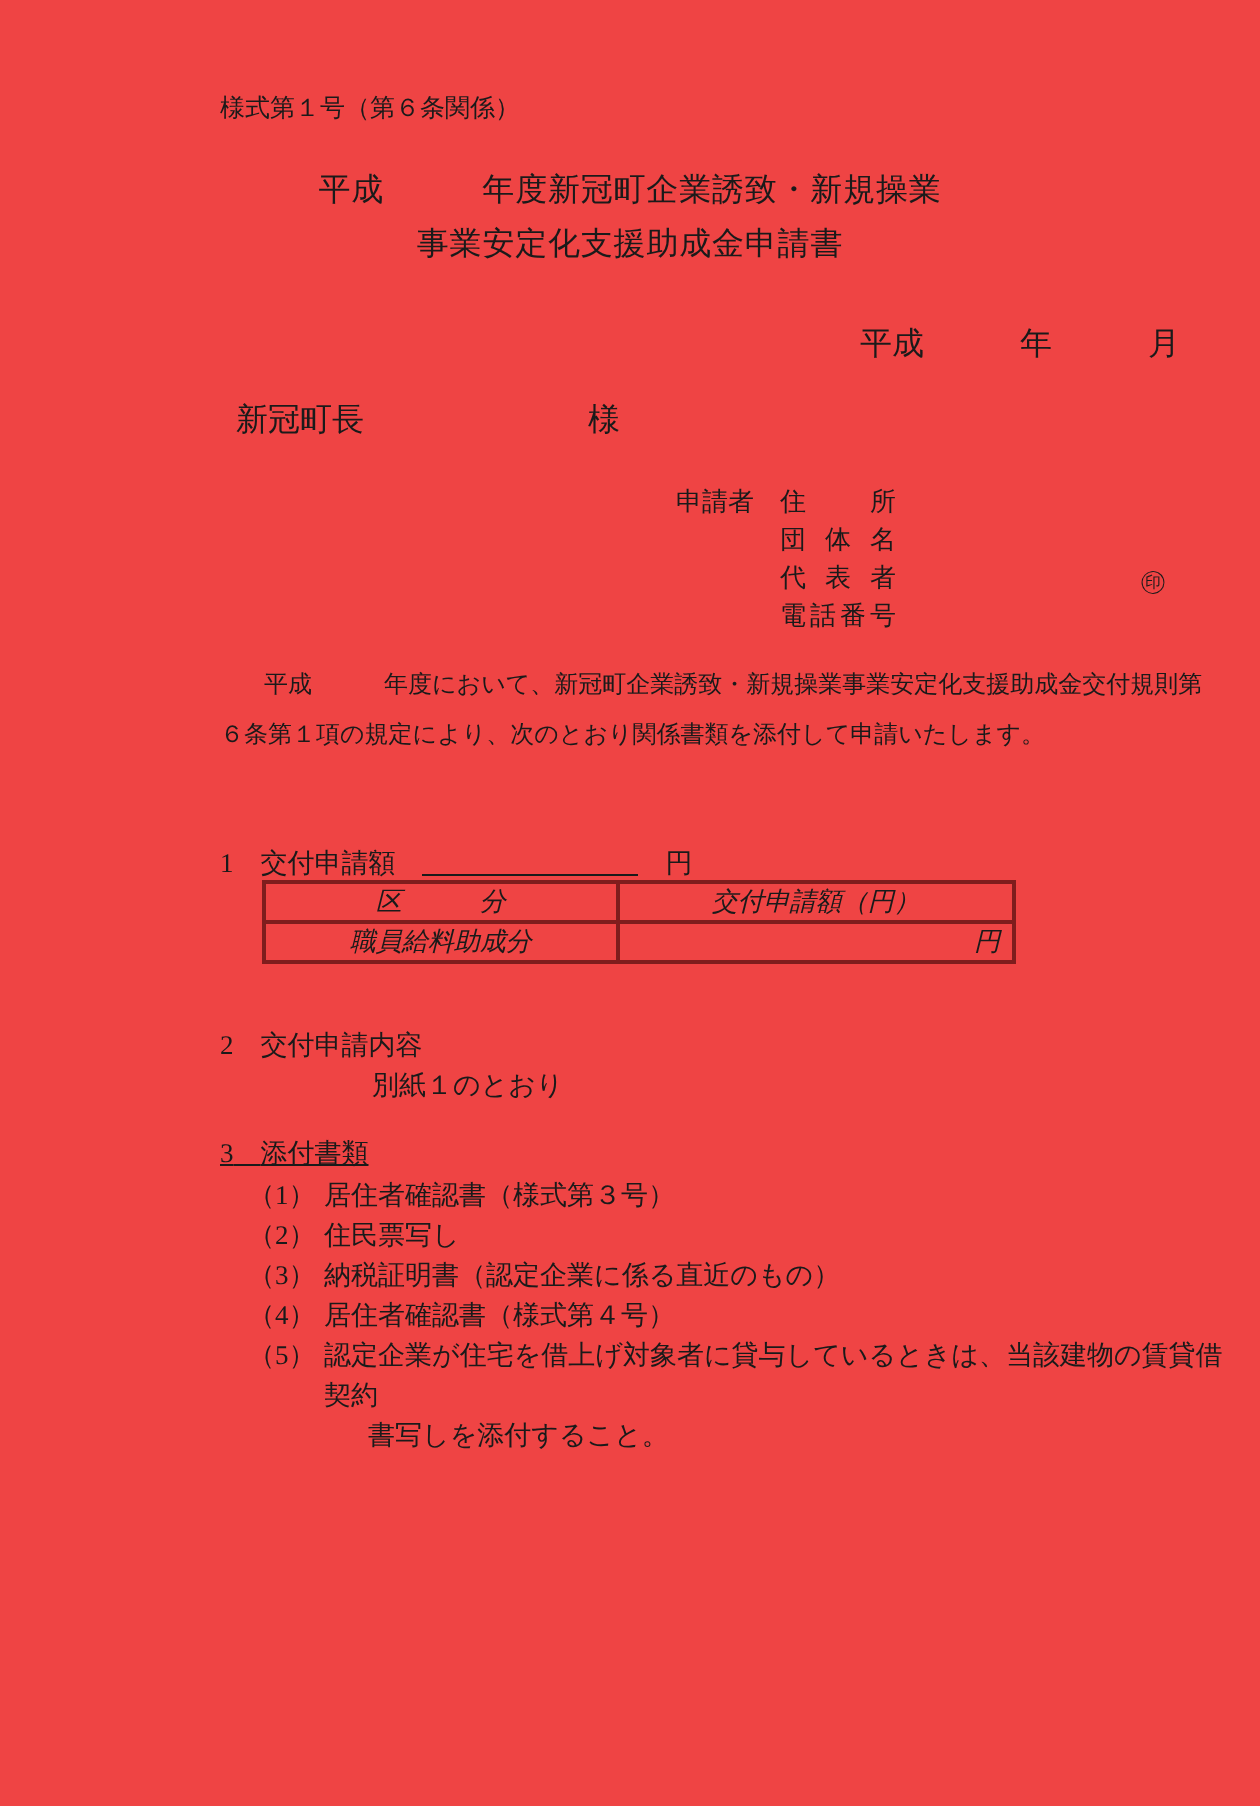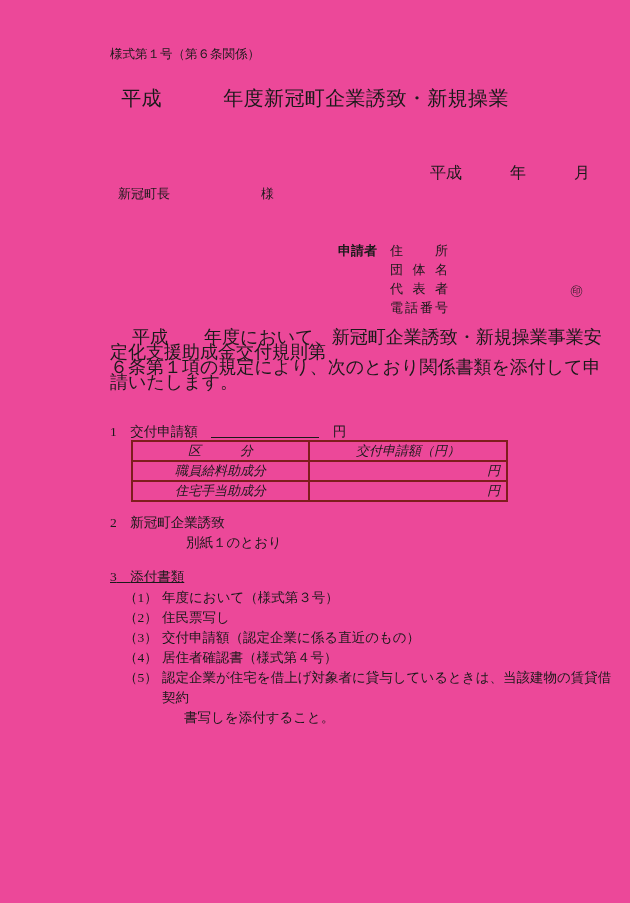--- a/index.html
+++ b/index.html
@@ -18,7 +18,7 @@
   .page {
     position: absolute;
     inset: 0;
-    background: #ec4899;
+    background: #ef4444;
   }
 
   

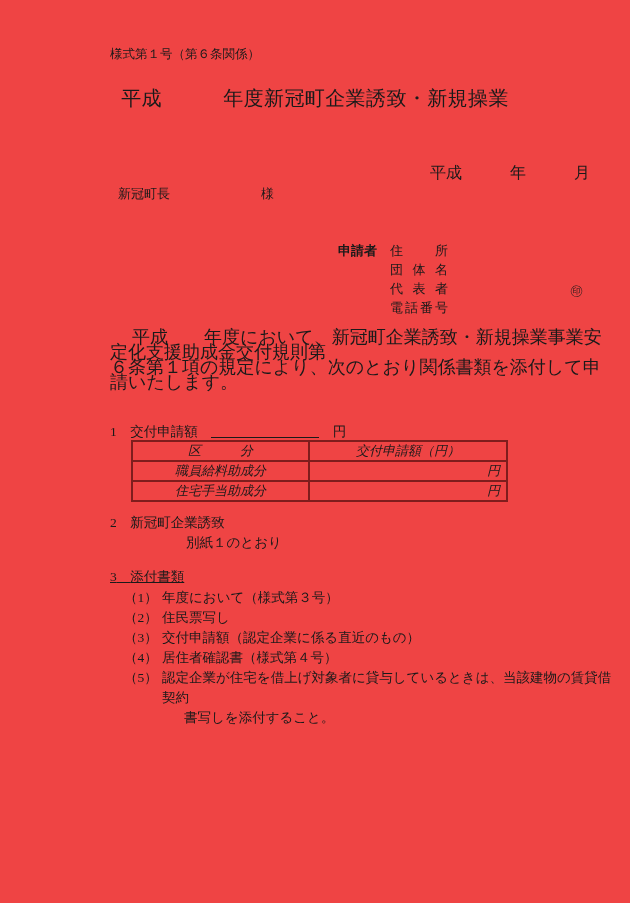--- a/index.html
+++ b/index.html
@@ -34,7 +34,7 @@
   .title-line1 {
     left: 0; right: 0; top: 88px;
     text-align: center;
-    font-size: 20px;
+    font-size: 16px;
     letter-spacing: 0.4px;
     white-space: pre;
   }

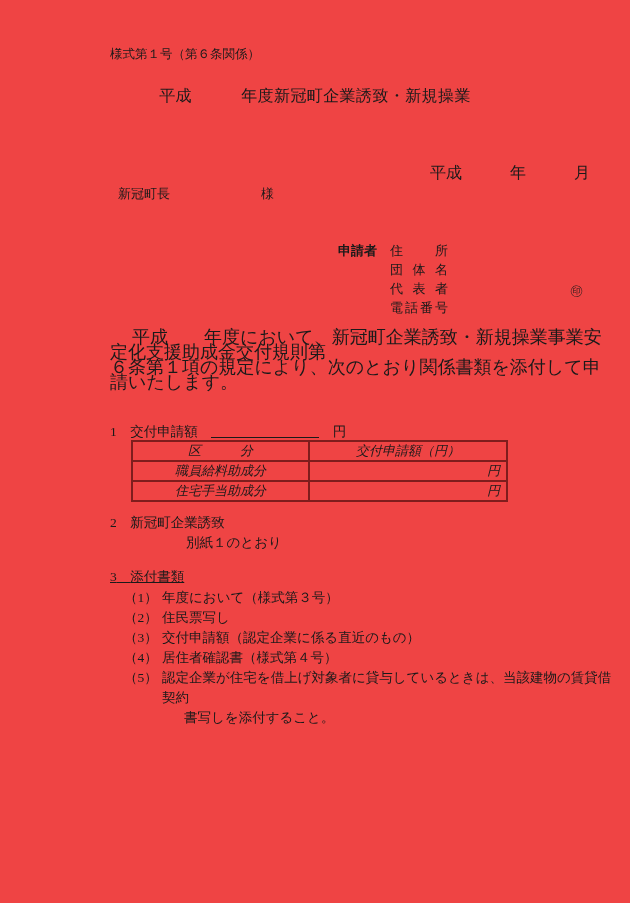--- a/index.html
+++ b/index.html
@@ -169,6 +169,7 @@
   <div class="t form-no">様式第１号（第６条関係）</div>
 
   <div class="t title-line1">平成　　　年度新冠町企業誘致・新規操業</div>
+  <div class="t title-line2">事業安定化支援助成金申請書</div>
 
   <div class="t date-line">平成　　　年　　　月　　　日</div>
 

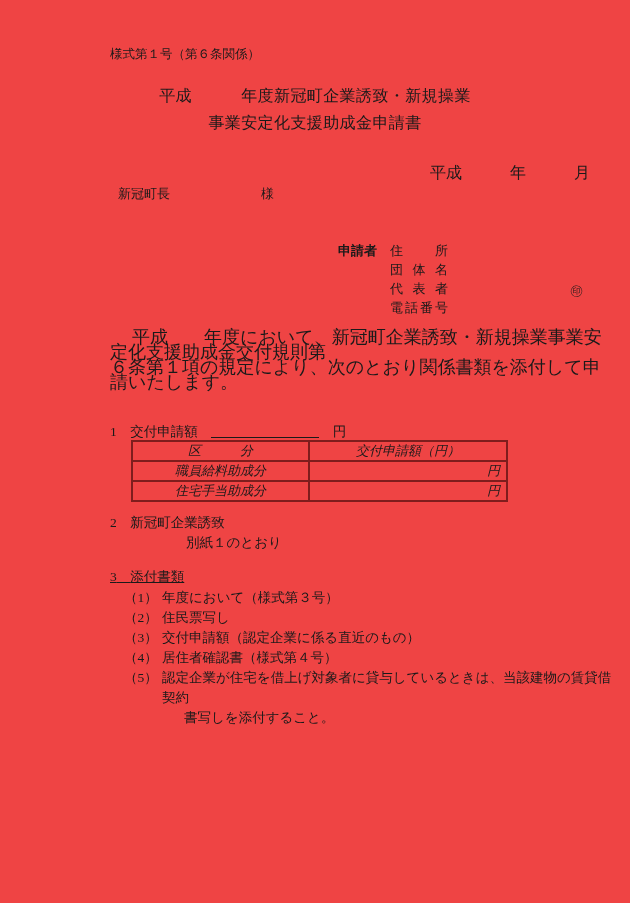--- a/index.html
+++ b/index.html
@@ -55,10 +55,9 @@
 
   
   .addressee {
-    left: 118px; top: 188px;
-    font-size: 13px;
-    white-space: pre;
-    font-family: Liberation Mono, monospace;
+    left: 118px; top: 203px;
+    font-size: 16px;
+    white-space: pre;
   }
 
   

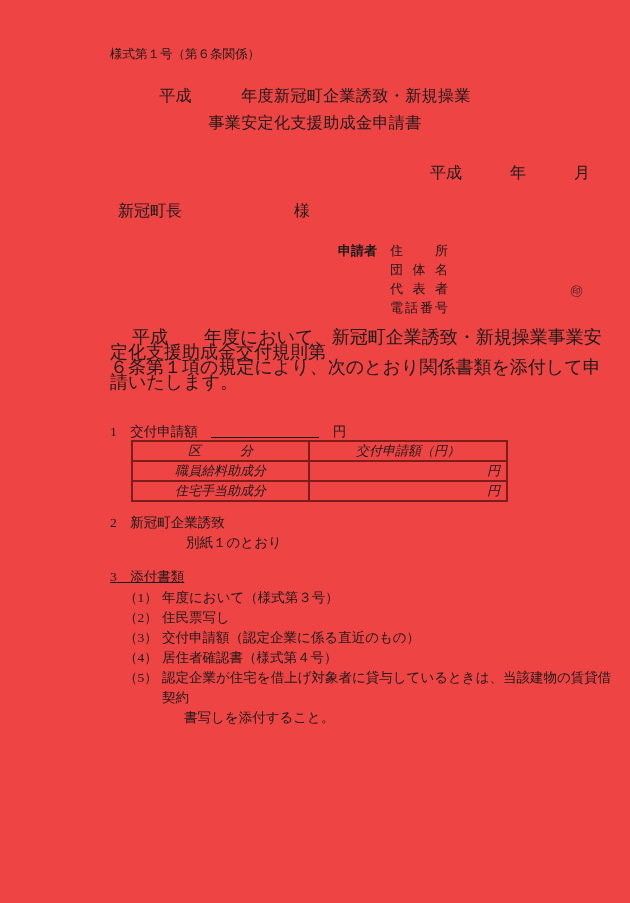--- a/index.html
+++ b/index.html
@@ -74,7 +74,6 @@
   .applicant-head {
     width: 52px;
     white-space: pre;
-    font-weight: bold;
   }
   .applicant-label {
     width: 58px;

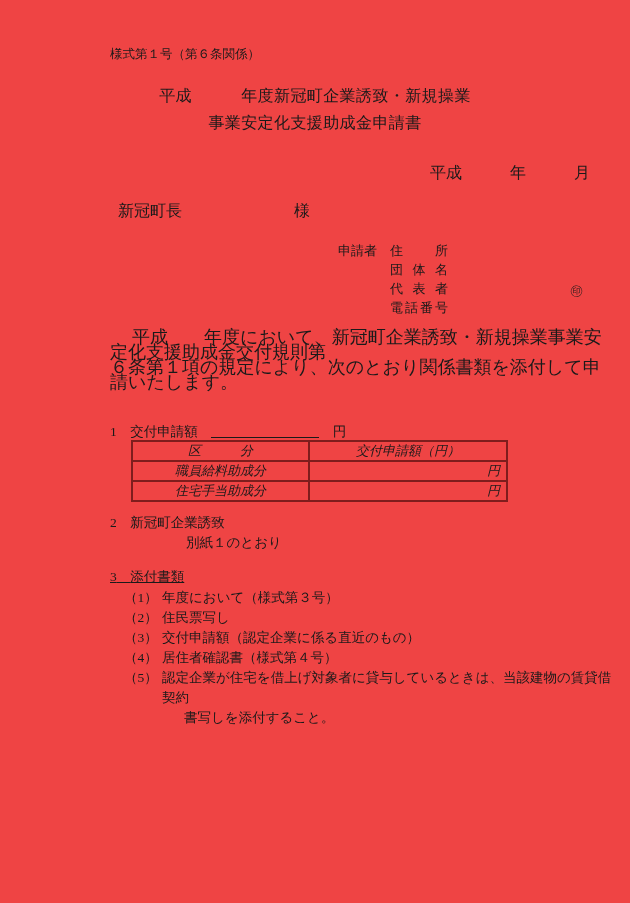--- a/index.html
+++ b/index.html
@@ -93,8 +93,8 @@
     position: absolute;
     left: 110px; top: 330px;
     width: 500px;
-    font-size: 18px;
-    line-height: 15px;
+    font-size: 12px;
+    line-height: 25px;
   }
   .body-para .indent { display: inline-block; width: 22px; }
   .body-para .gap { display: inline-block; width: 36px; }

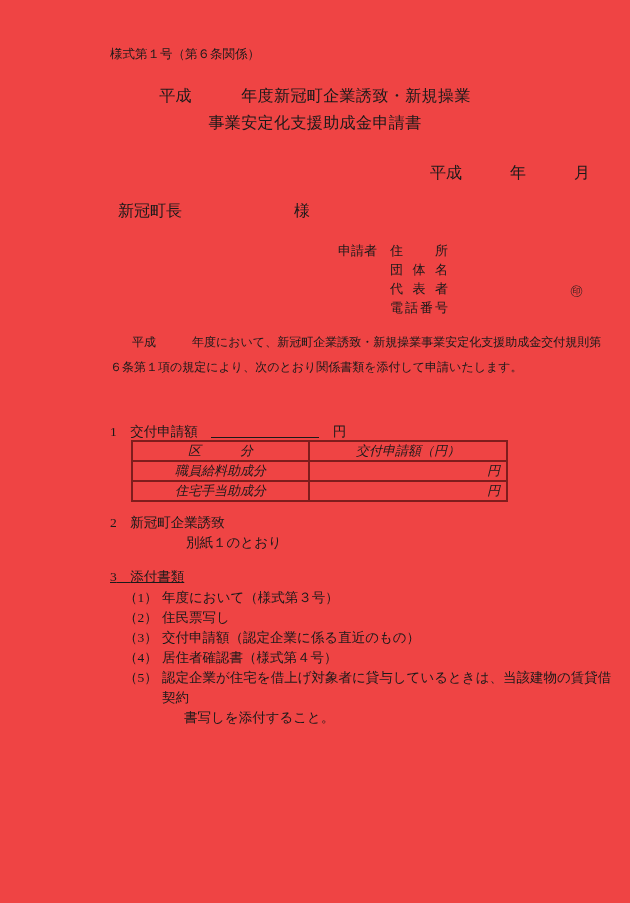--- a/index.html
+++ b/index.html
@@ -226,10 +226,6 @@
       <td class="col-div">職員給料助成分</td>
       <td class="col-amt-val">円</td>
     </tr>
-    <tr>
-      <td class="col-div">住宅手当助成分</td>
-      <td class="col-amt-val">円</td>
-    </tr>
   </tbody>
     </table>
 

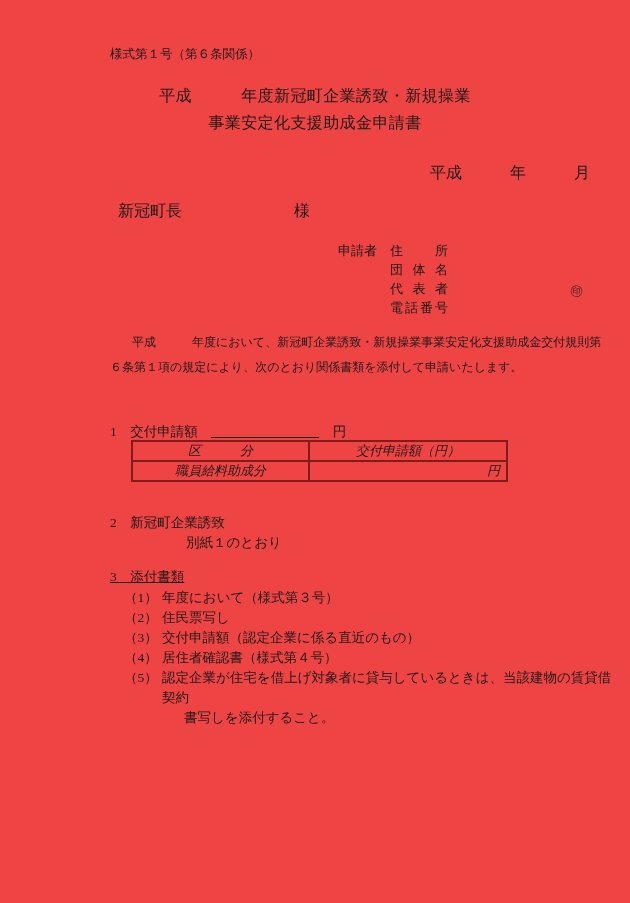--- a/index.html
+++ b/index.html
@@ -229,7 +229,7 @@
   </tbody>
     </table>
 
-  <div class="t sec sec-2"><span>2</span>　<span>新冠町企業誘致</span></div>
+  <div class="t sec sec-2"><span>2</span>　<span>交付申請内容</span></div>
   <div class="t sec sec-2-sub">別紙１のとおり</div>
 
   <div class="t sec sec-3"><span>3</span>　<span>添付書類</span></div>

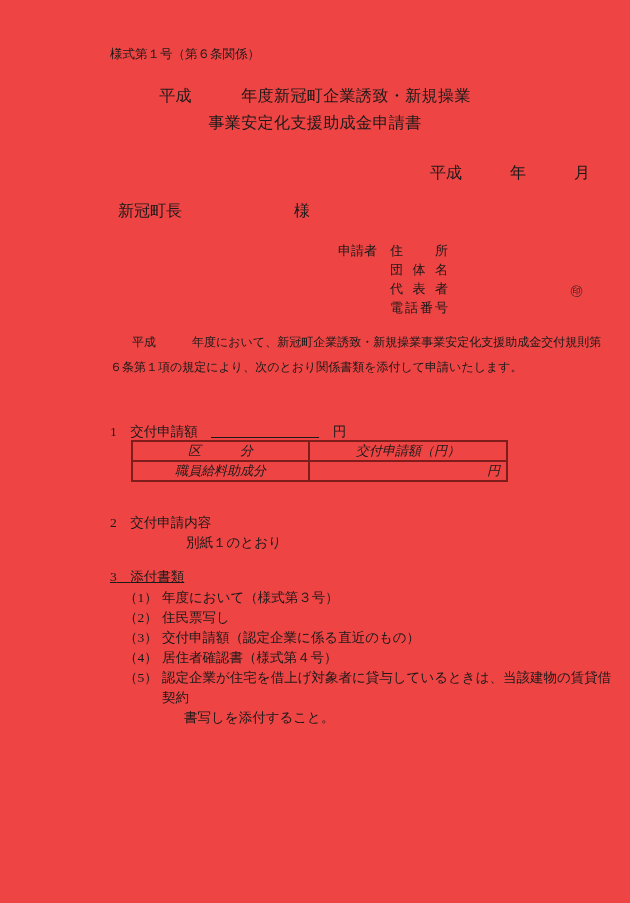--- a/index.html
+++ b/index.html
@@ -237,7 +237,7 @@
   <div class="attach-list">
     <div class="attach-item">
       <span class="attach-marker">（1）</span>
-      <span class="attach-text">年度において（様式第３号）</span>
+      <span class="attach-text">居住者確認書（様式第３号）</span>
     </div>
     <div class="attach-item">
       <span class="attach-marker">（2）</span>

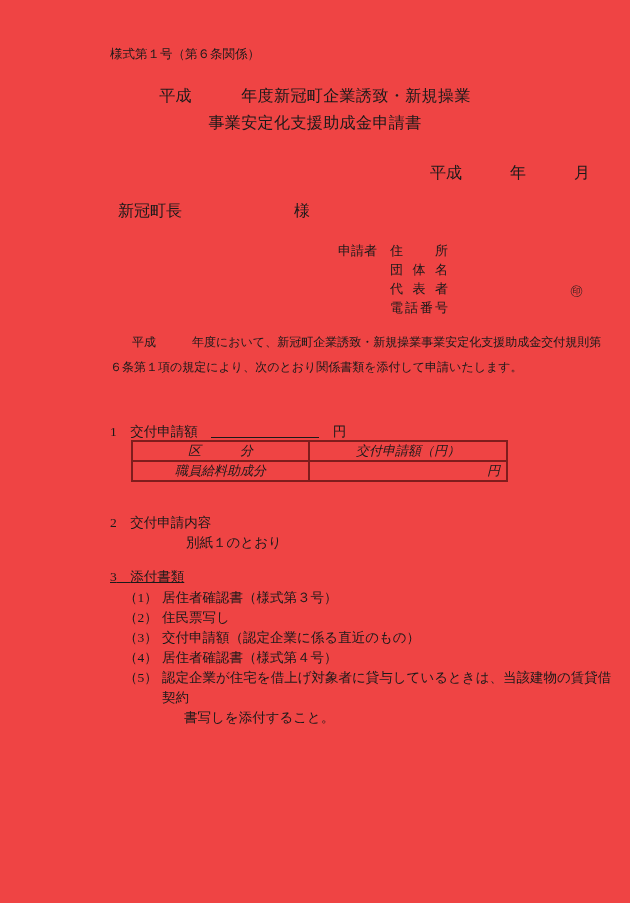--- a/index.html
+++ b/index.html
@@ -245,7 +245,7 @@
     </div>
     <div class="attach-item">
       <span class="attach-marker">（3）</span>
-      <span class="attach-text">交付申請額（認定企業に係る直近のもの）</span>
+      <span class="attach-text">納税証明書（認定企業に係る直近のもの）</span>
     </div>
     <div class="attach-item">
       <span class="attach-marker">（4）</span>

